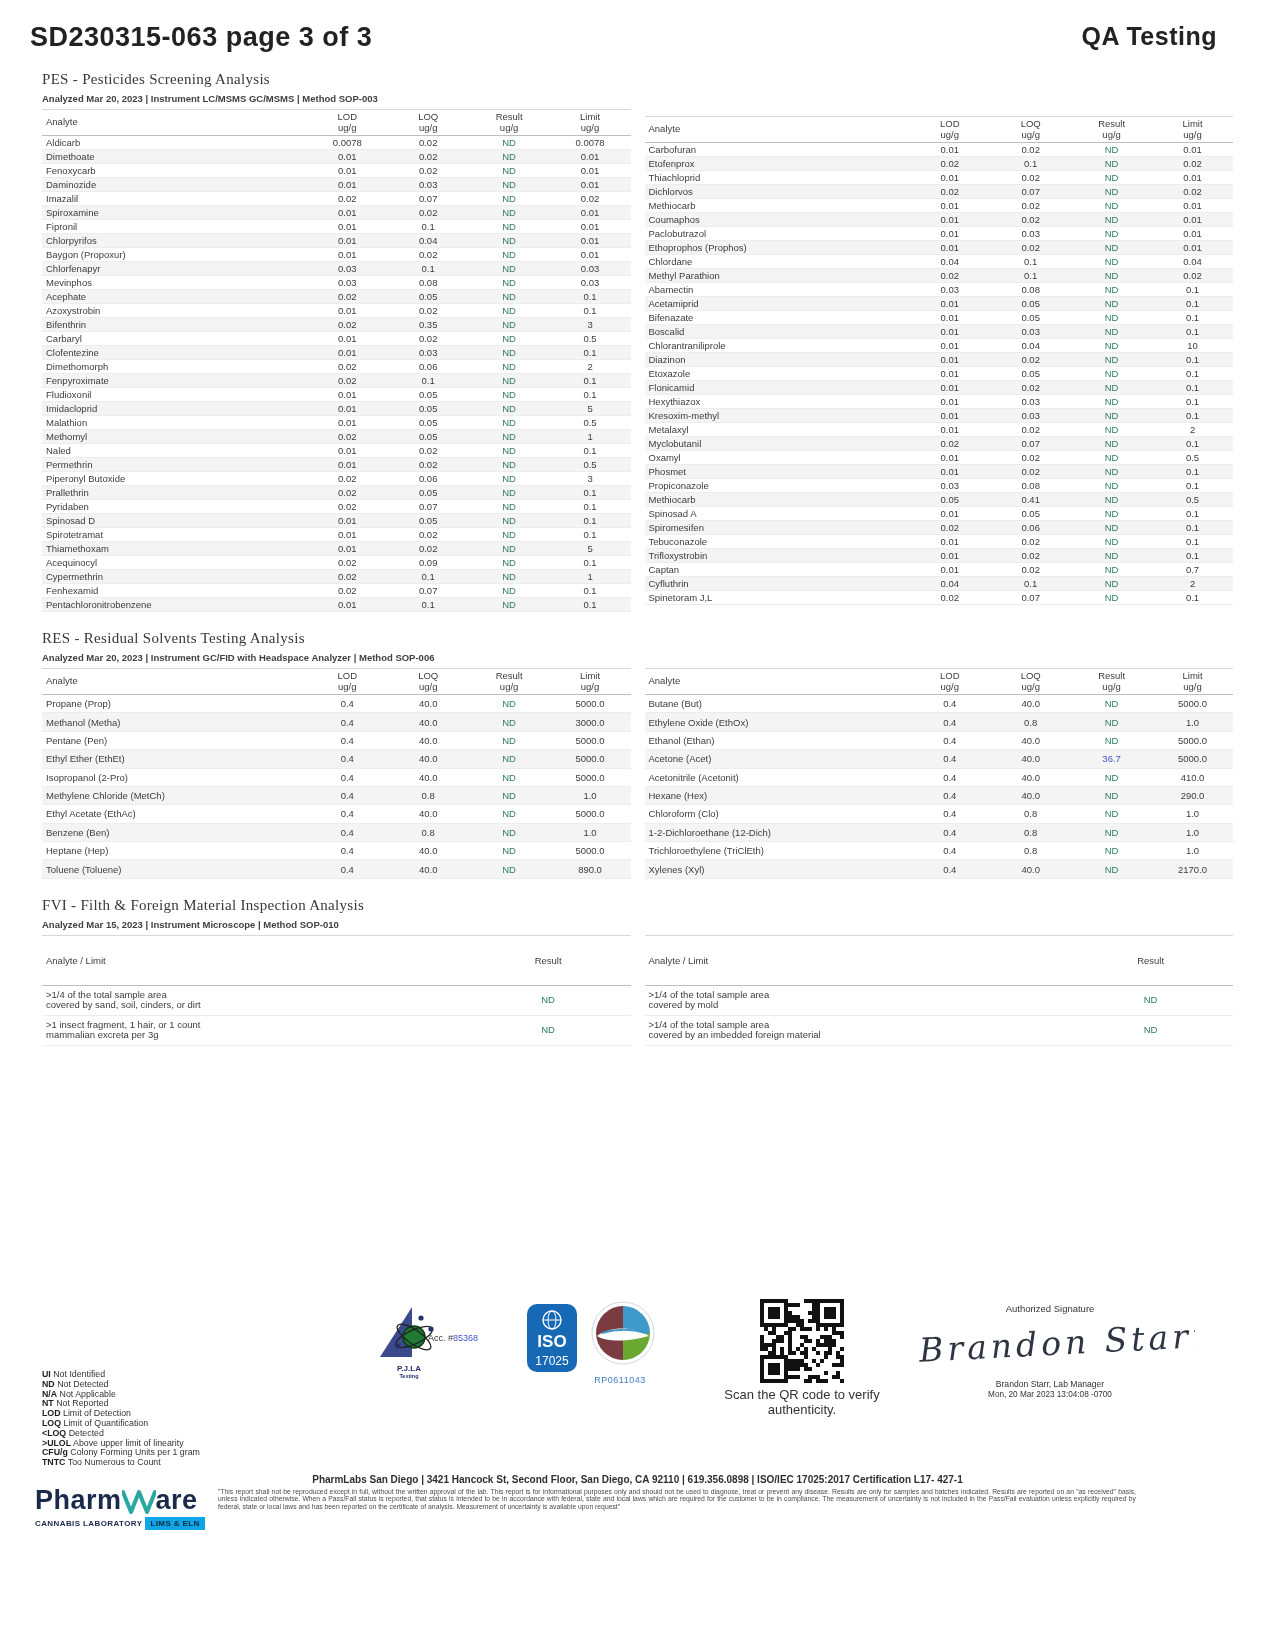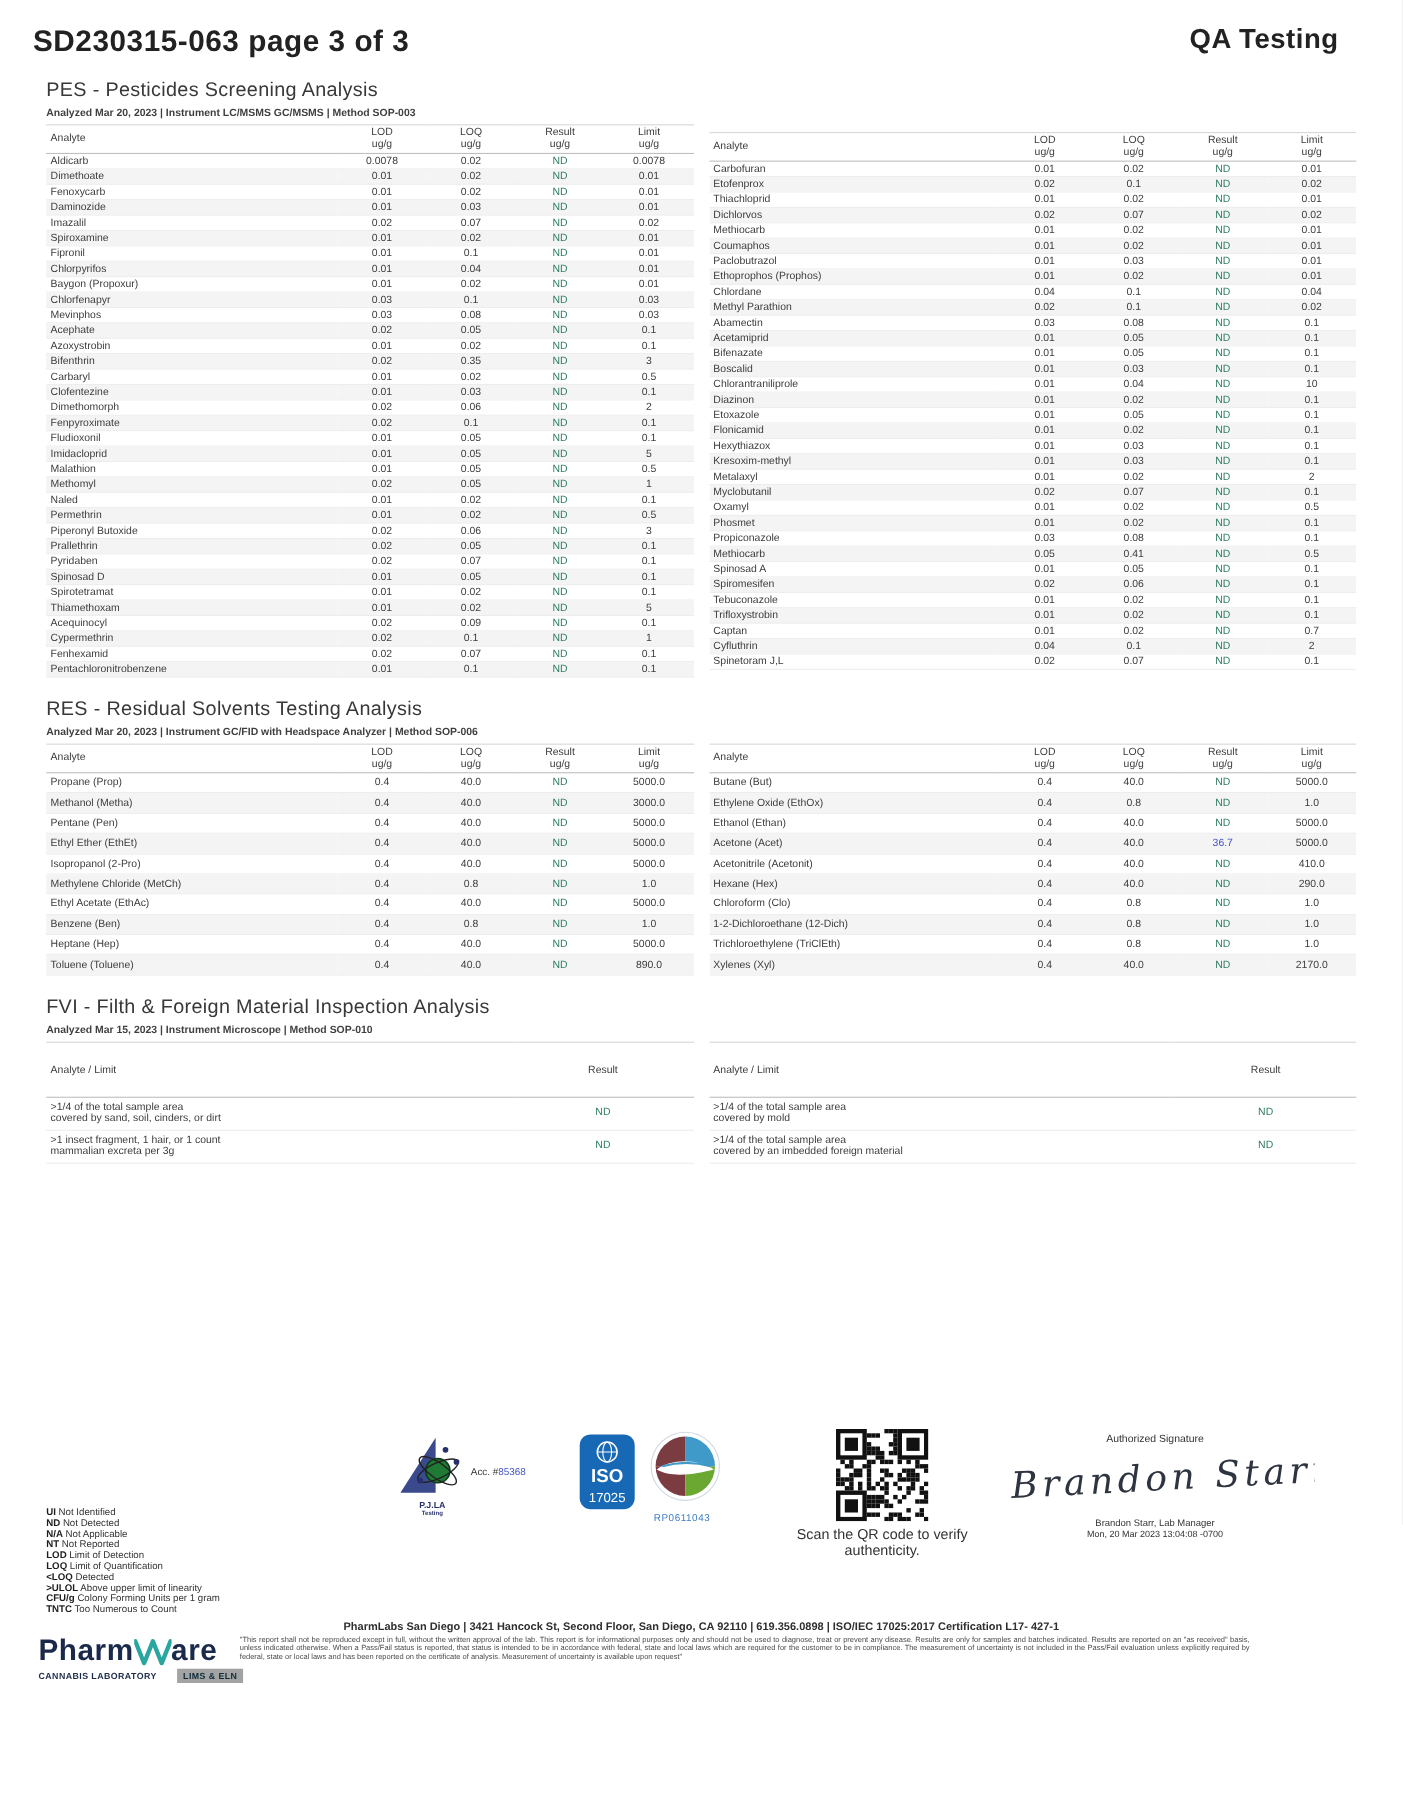--- a/index.html
+++ b/index.html
@@ -13,7 +13,7 @@
 
   
   section{margin:0 42px;}
-  .sec-title{font-size:18px;font-weight:normal;color:#383838;margin:18px 0 5px 0;letter-spacing:.3px;}
+  .sec-title{font-size:15px;font-weight:normal;color:#383838;margin:18px 0 5px 0;letter-spacing:.3px;font-family:Liberation Serif, serif;}
   .sec-meta{font-size:9.5px;font-weight:bold;color:#3f3f3f;margin:0 0 5px 0;}
 
   .tables{display:flex;gap:14px;align-items:center;}

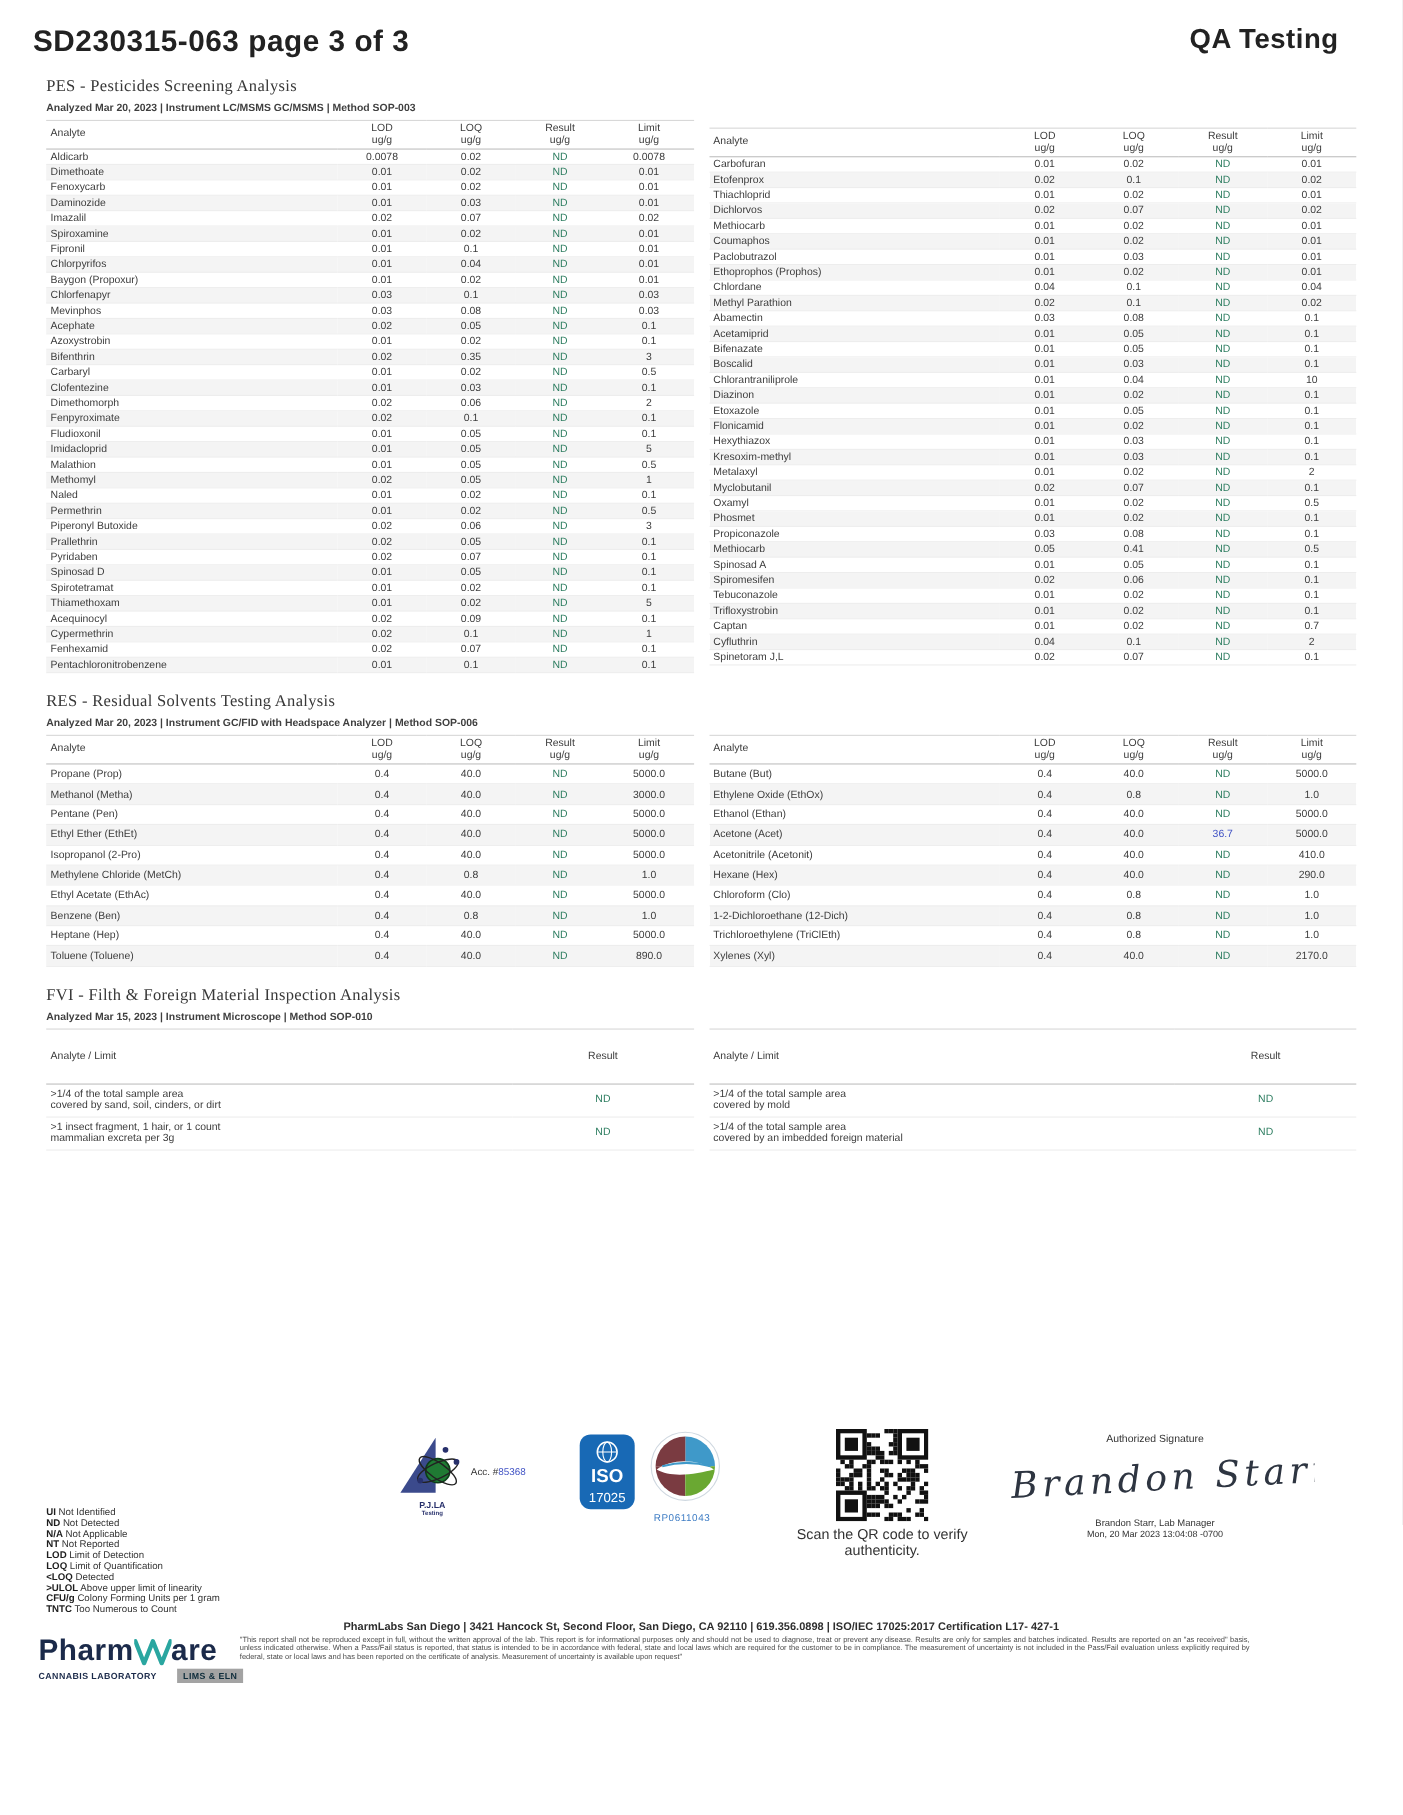--- a/index.html
+++ b/index.html
@@ -46,7 +46,7 @@
   .legend-row{font-size:8.8px;line-height:9.8px;color:#333;}
   .legend-row .abbr{font-weight:bold;color:#1d1d1d;}
 
-  .pjla{position:absolute;left:358px;top:6px;width:70px;text-align:center;}
+  .pjla{position:absolute;left:374px;top:6px;width:70px;text-align:center;}
   .pjla .nm{font-size:8px;font-weight:bold;color:#27306b;line-height:8px;}
   .pjla .sub{font-size:5.5px;font-weight:bold;color:#27306b;}
   .acc{position:absolute;left:428px;top:38px;font-size:9px;color:#333;}

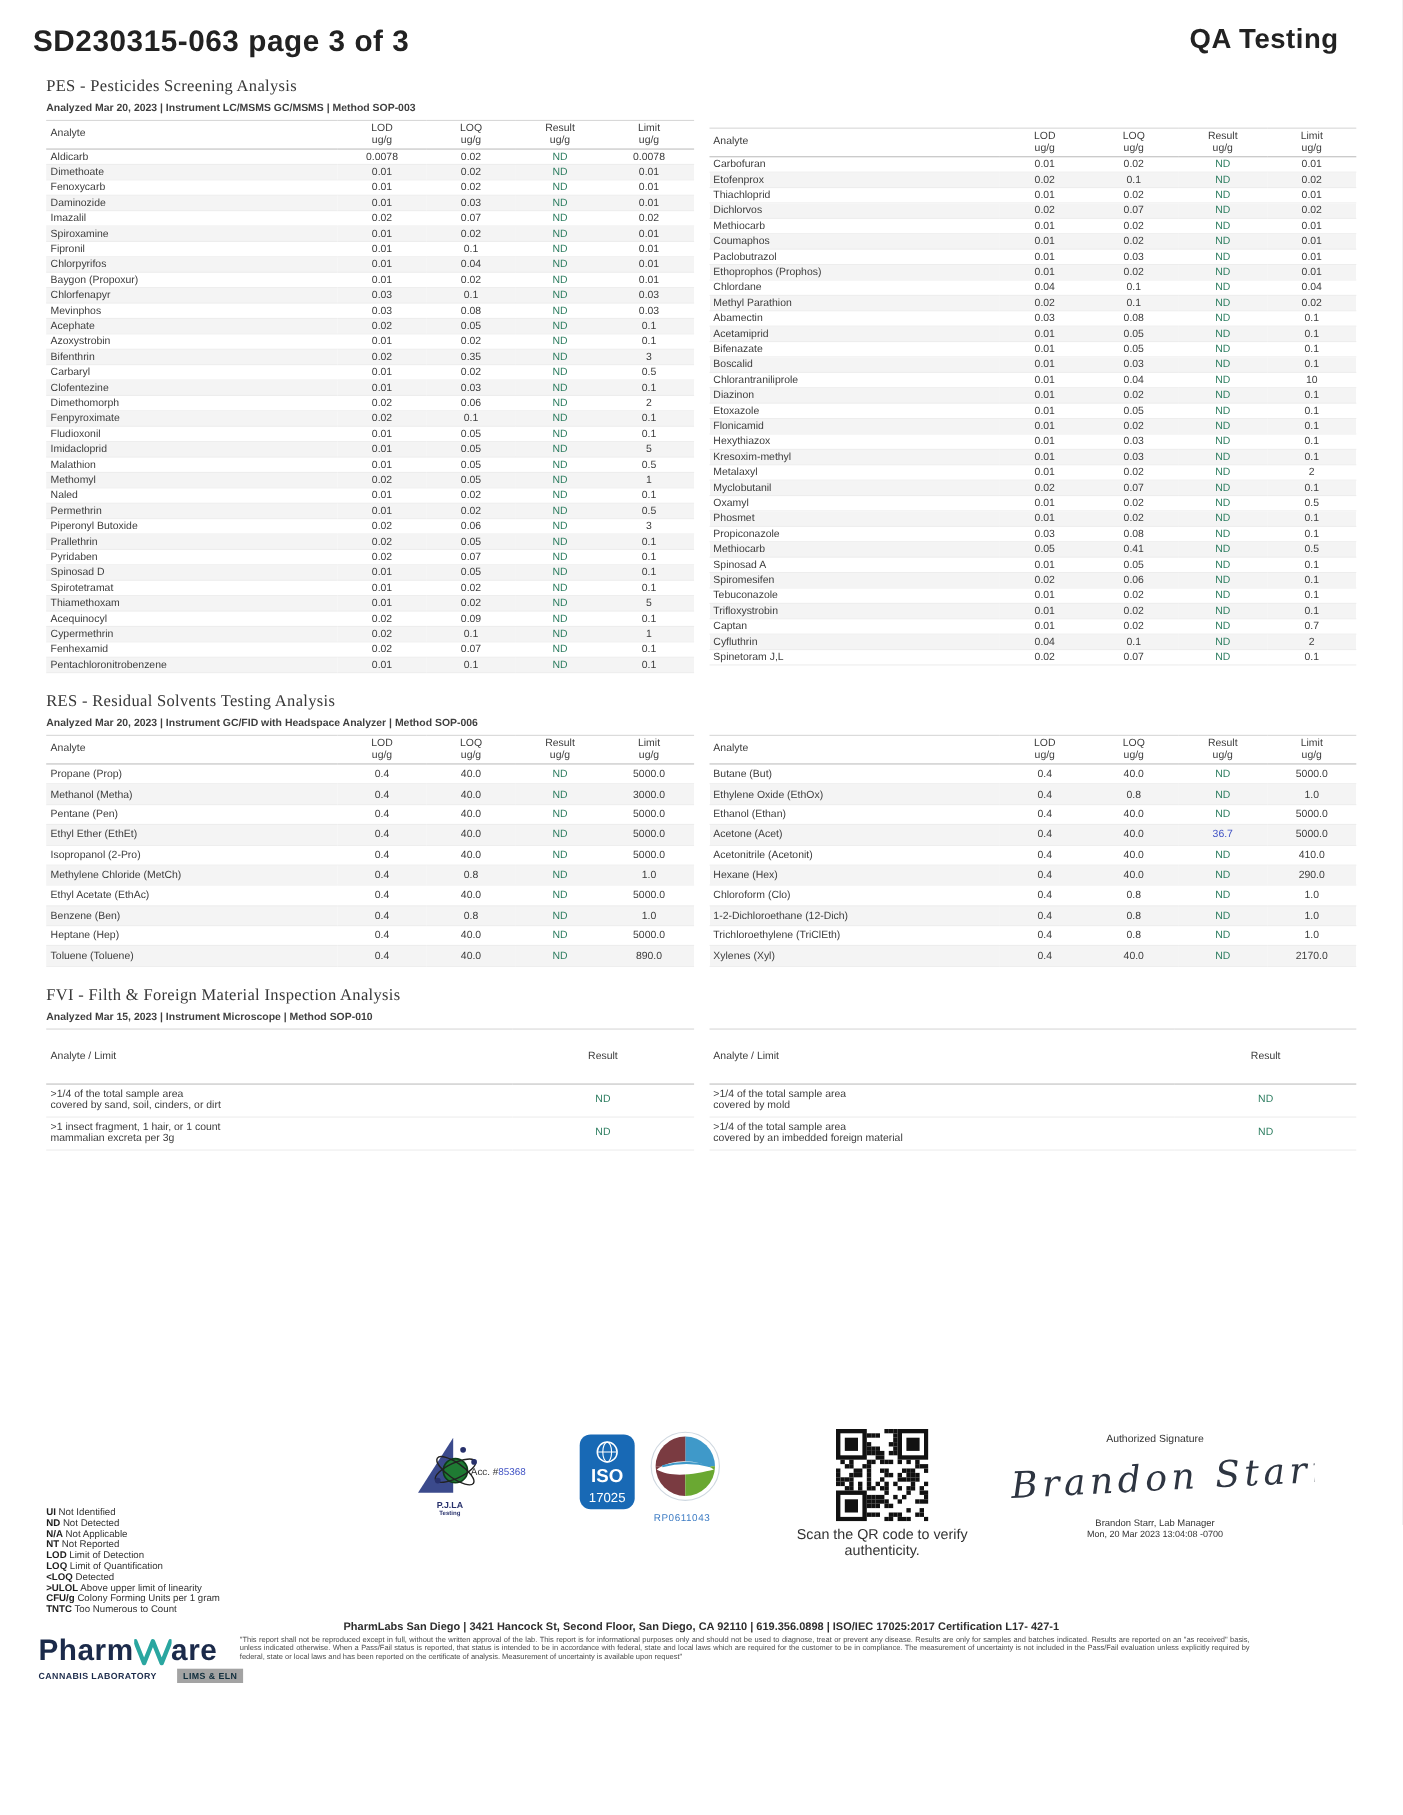--- a/index.html
+++ b/index.html
@@ -73,7 +73,7 @@
   .pw-txt{font-size:27px;font-weight:bold;color:#1b2a4a;letter-spacing:.5px;}
   .pw-tag{margin-top:1px;display:flex;align-items:stretch;font-size:8px;font-weight:bold;letter-spacing:.4px;}
   .pw-tag .t1{color:#1b2a4a;padding:2px 3px 2px 0;}
-  .pw-tag .t2{background:#a3a3a3;color:#0d2b3a;padding:2px 5px;margin-left:16px;}
+  .pw-tag .t2{background:#0ea5e9;color:#0d2b3a;padding:2px 5px;}
 </style>
 </head>
 <body>

